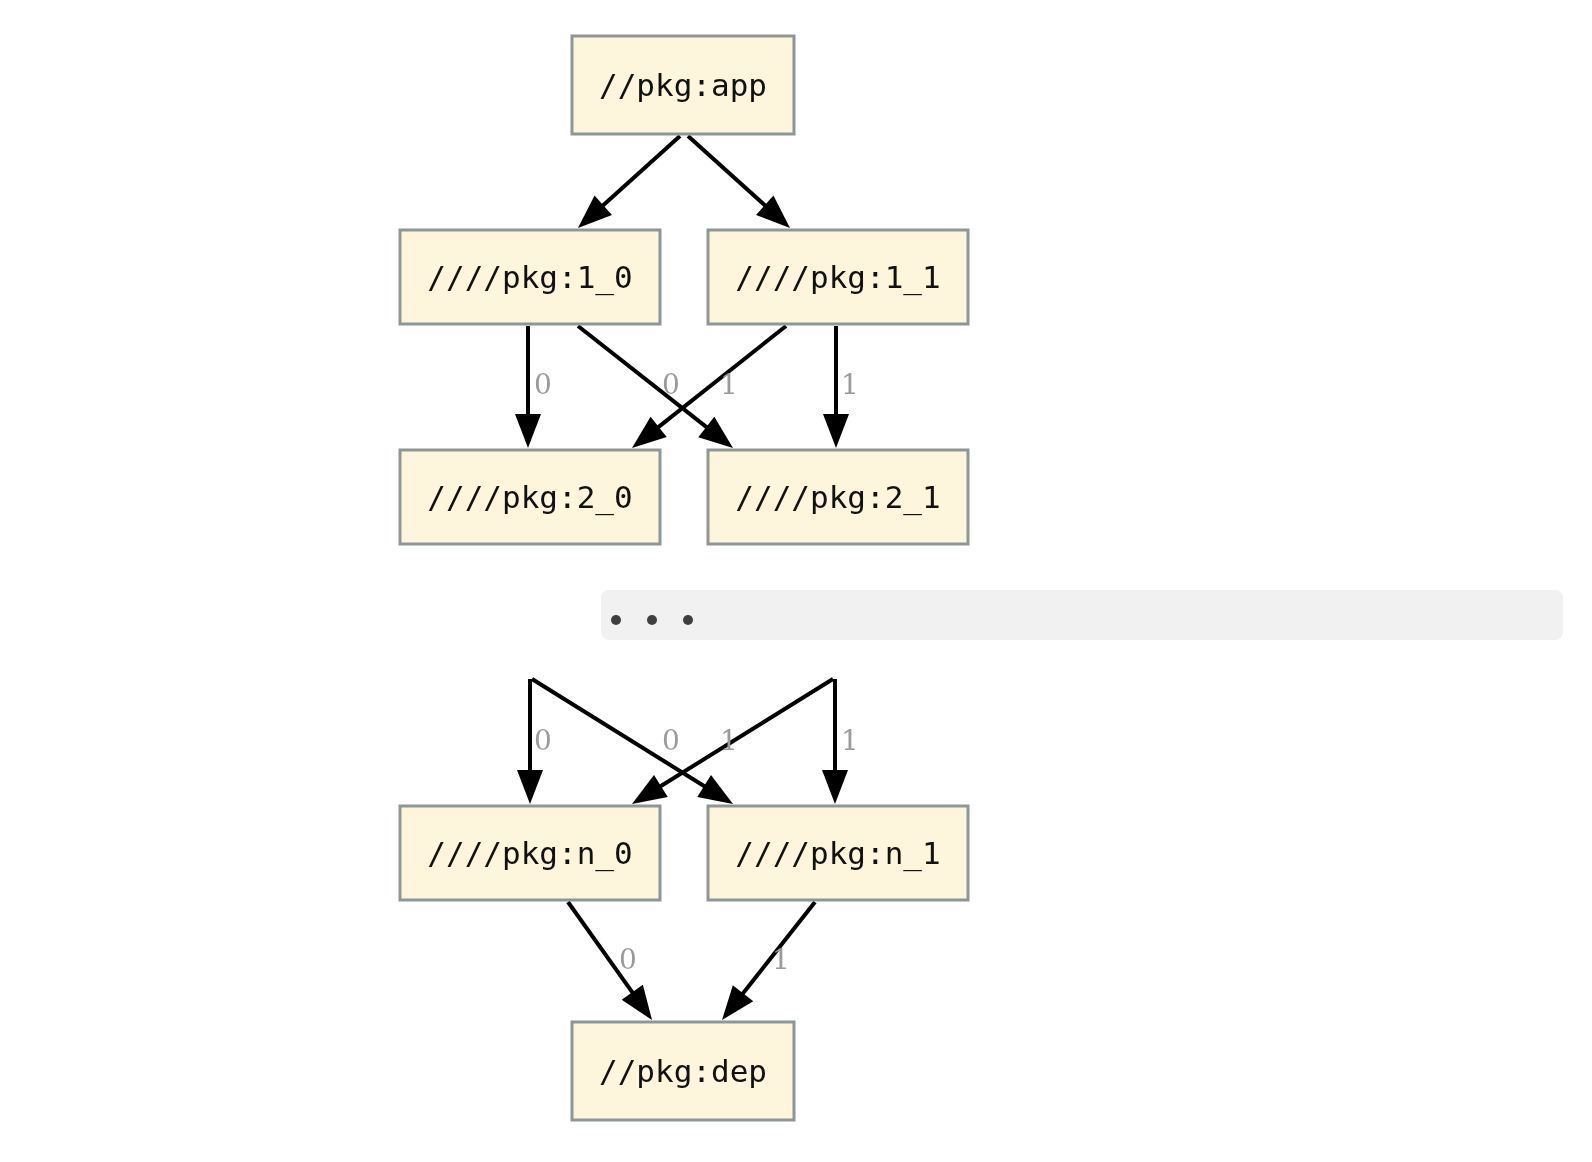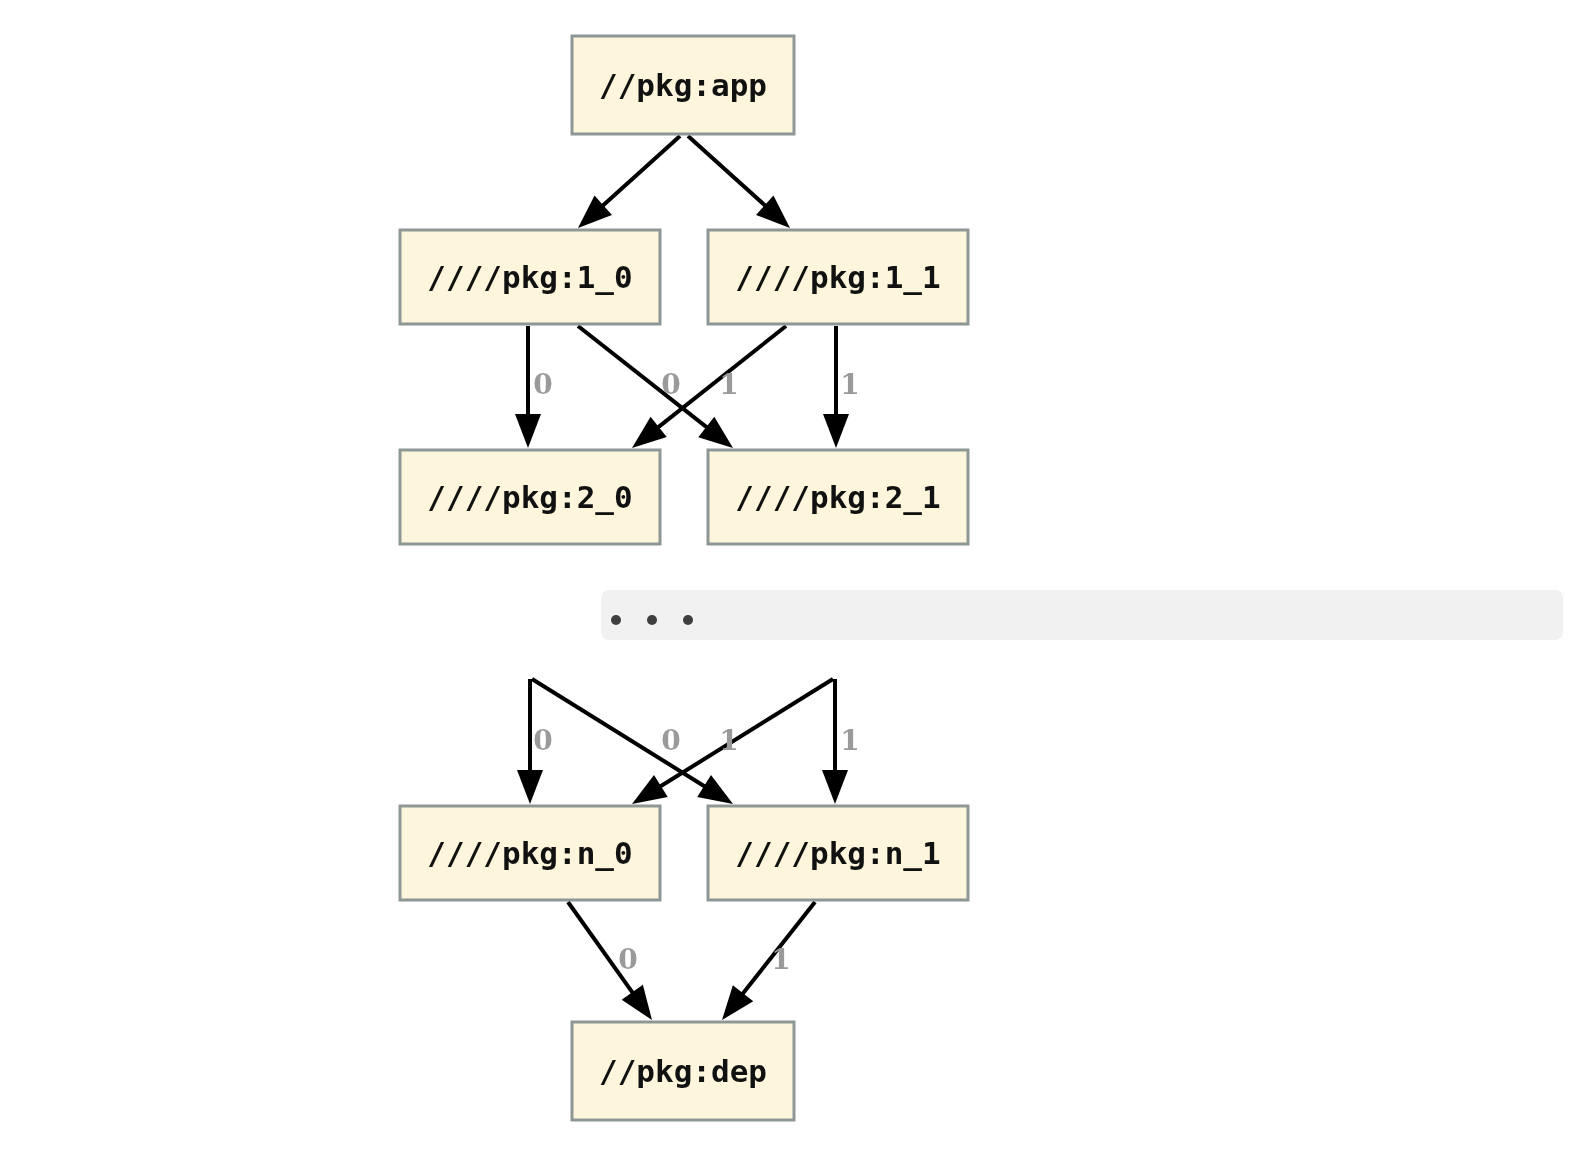--- a/index.html
+++ b/index.html
@@ -20,7 +20,6 @@
     inset: 0;
     width: 1592px;
     height: 1074px;
-    font-weight: bold;
   }
   svg#graph-canvas {
     position: absolute;

